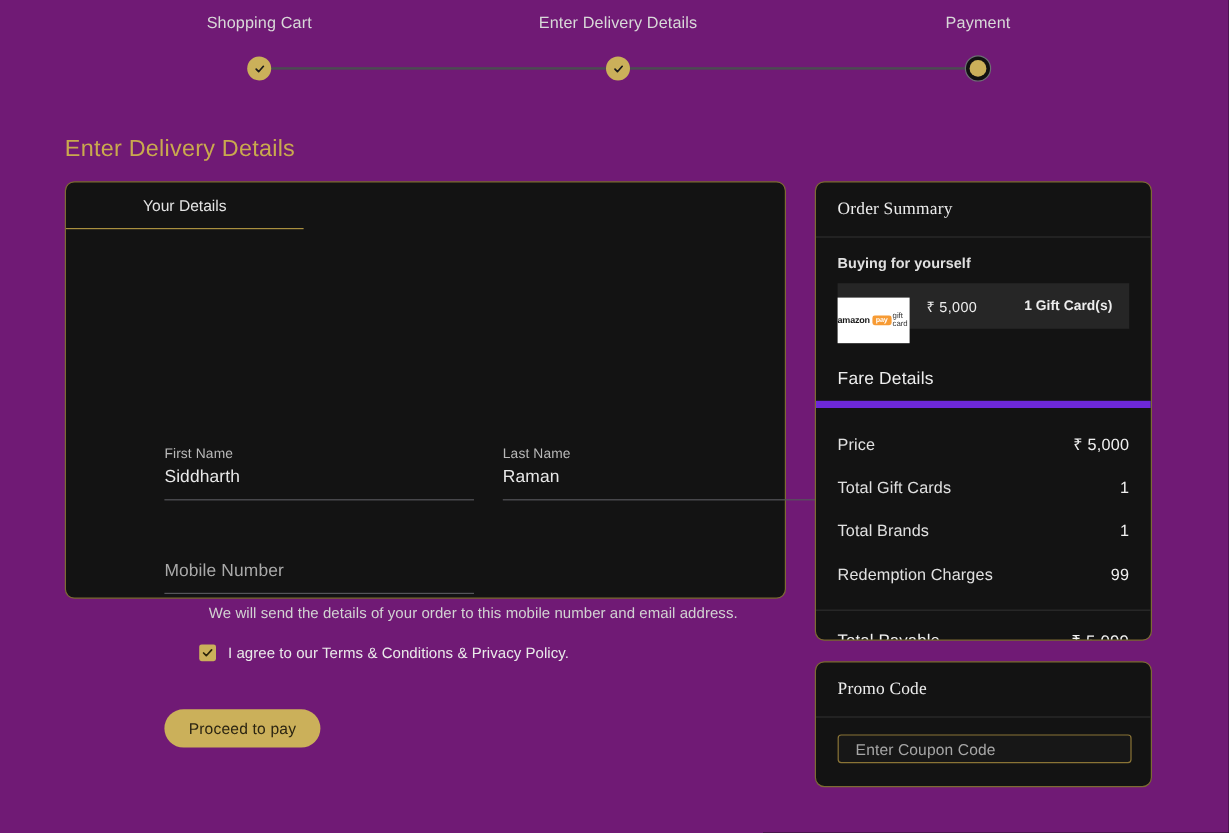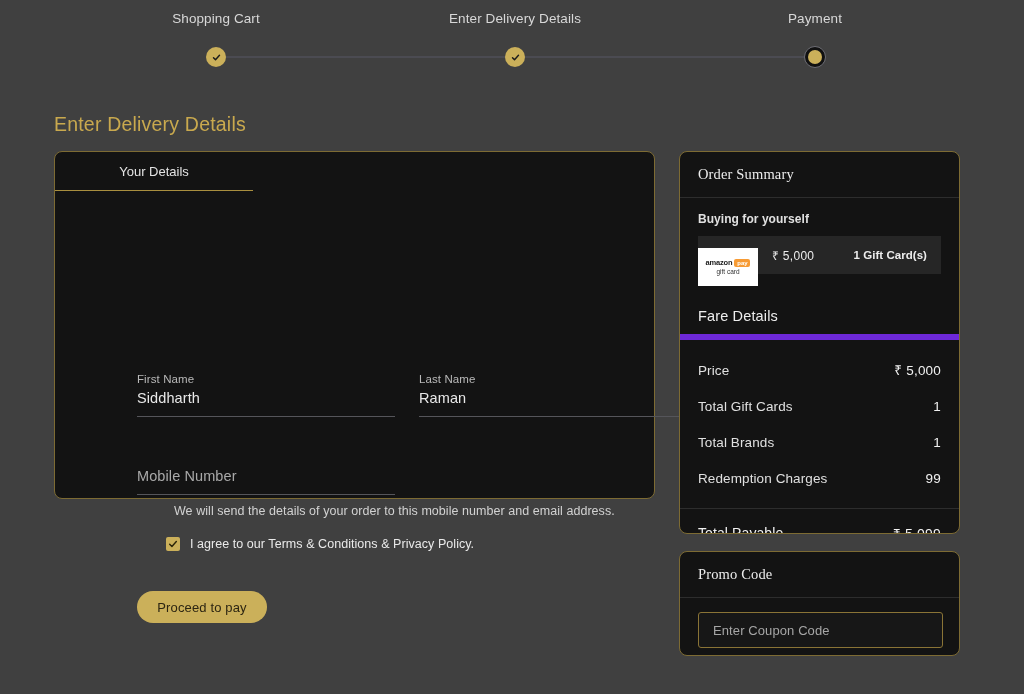--- a/index.html
+++ b/index.html
@@ -16,7 +16,7 @@
     position: relative;
     width: 1024px;
     height: 694px;
-    background: #404040;
+    background: #701a75;
   }
 
   

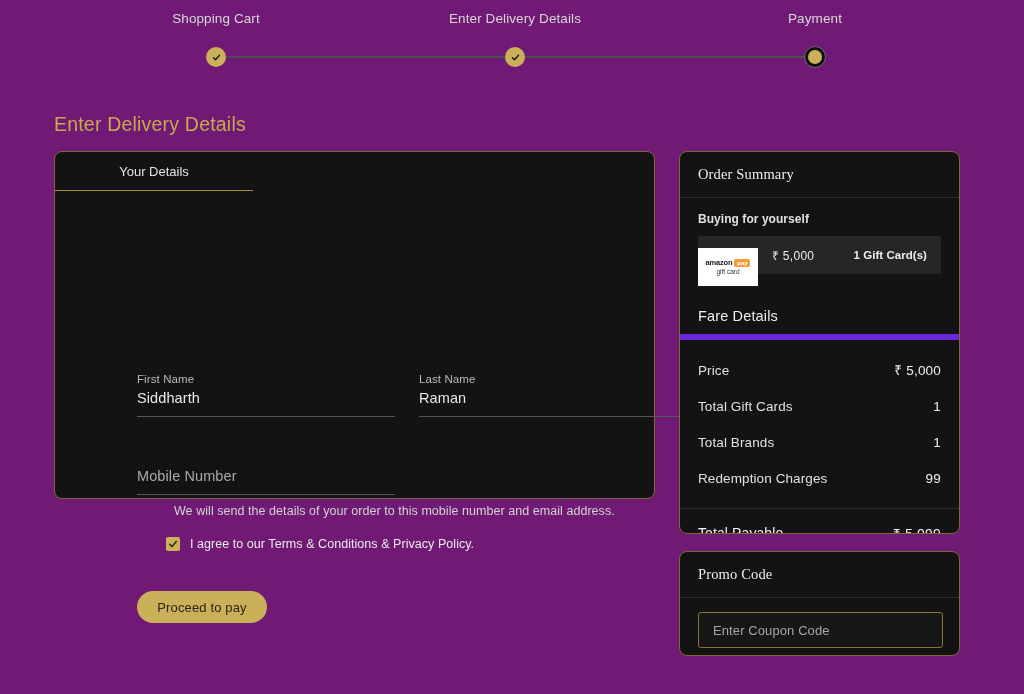--- a/index.html
+++ b/index.html
@@ -271,7 +271,7 @@
     height: 38px;
     background: #ffffff;
     display: flex;
-    flex-direction: column;
+    flex-direction: row;
     align-items: center;
     justify-content: center;
     flex: none;

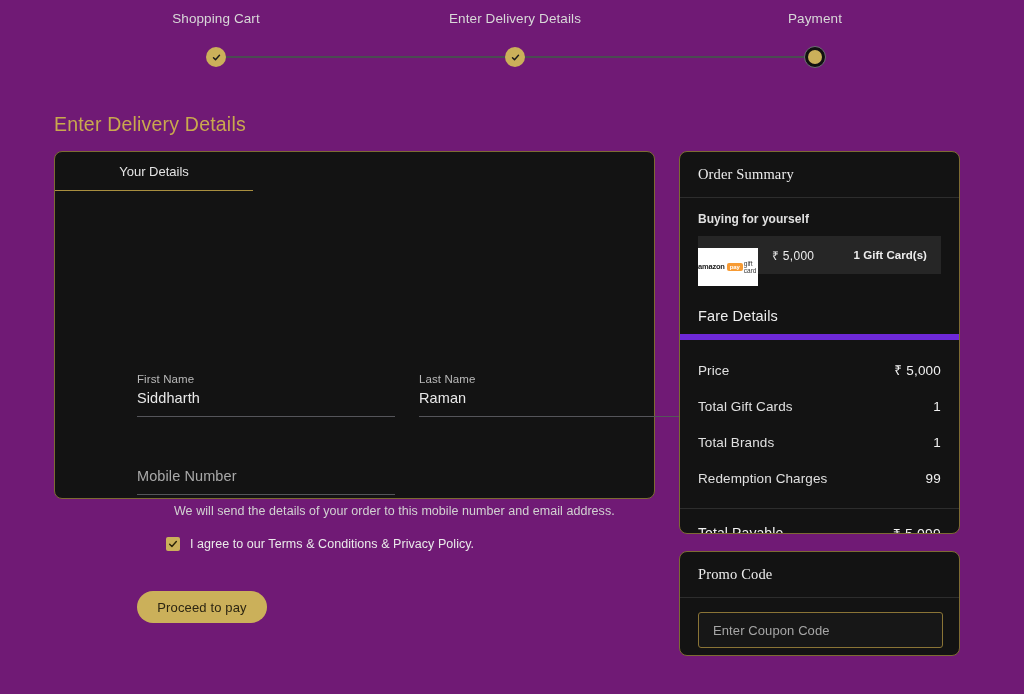--- a/index.html
+++ b/index.html
@@ -368,7 +368,7 @@
   .coupon-wrap { padding: 14px 18px 0 18px; }
   .coupon-input {
     width: 245px;
-    height: 36px;
+    height: 24px;
     background: #171717;
     border: 1px solid #8a7436;
     border-radius: 3px;

